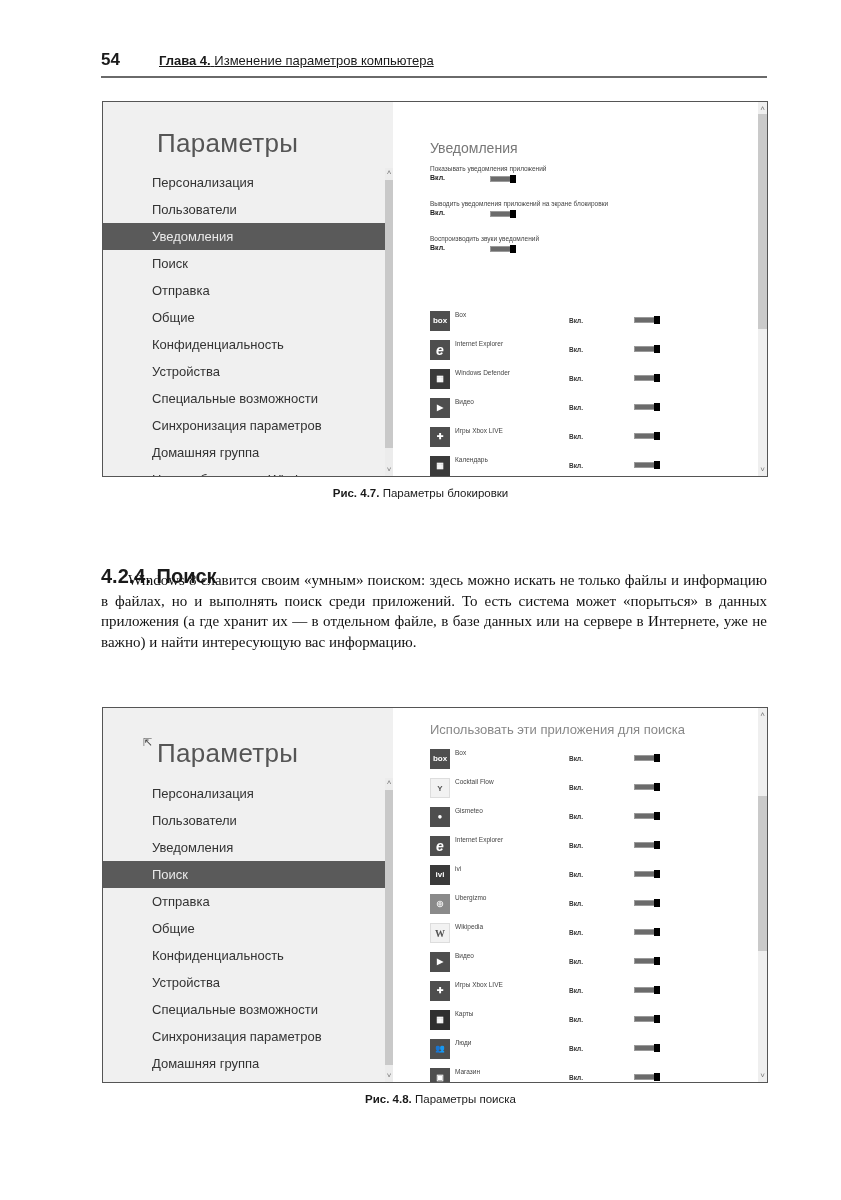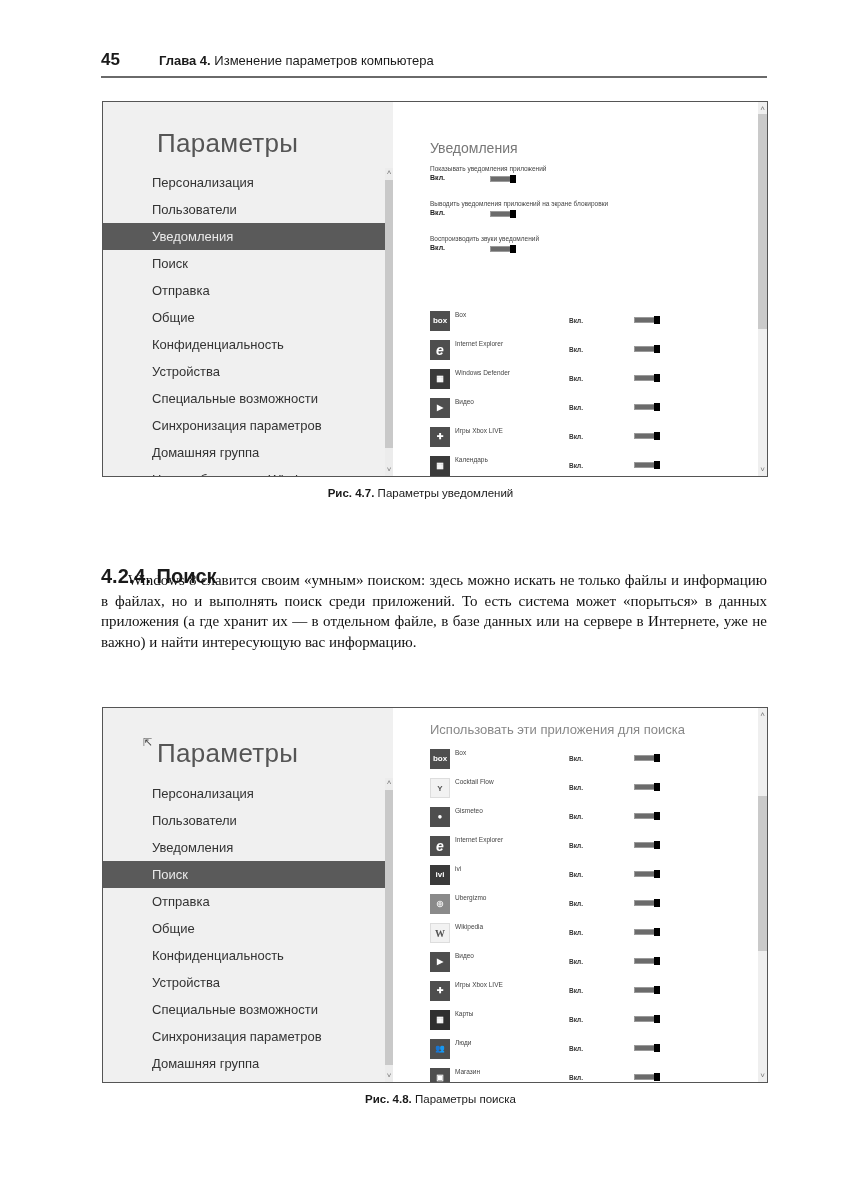--- a/index.html
+++ b/index.html
@@ -68,7 +68,7 @@
 <body>
 
 <div class="running-head">
-  <span class="page-num">45</span>
+  <span class="page-num">54</span>
   <span class="chapter"><b>Глава 4.</b> <span>Изменение параметров компьютера</span></span>
 </div>
 

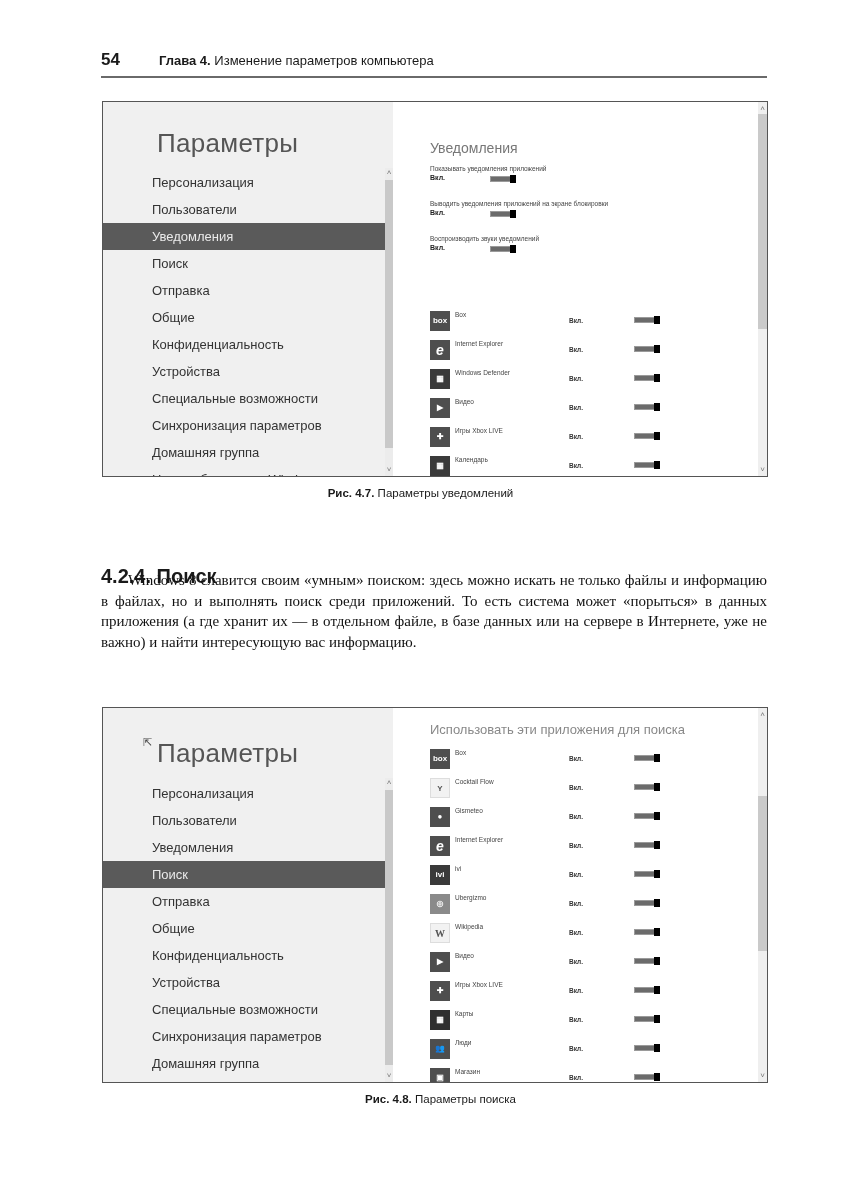--- a/index.html
+++ b/index.html
@@ -7,7 +7,7 @@
 
   .running-head { position: absolute; left: 101px; top: 50px; width: 666px; height: 26px; border-bottom: 2px solid #6a6a6a; }
   .page-num { position: absolute; left: 0; top: 0; font-weight: bold; font-size: 17px; }
-  .chapter { position: absolute; left: 58px; top: 3px; font-size: 13px; }
+  .chapter { position: absolute; left: 58px; top: 3px; font-size: 13px; text-decoration: underline; }
   .chapter b { font-weight: bold; }
 
   .shot { position: absolute; left: 102px; width: 664px; border: 1px solid #555; background: #fff; overflow: hidden; }

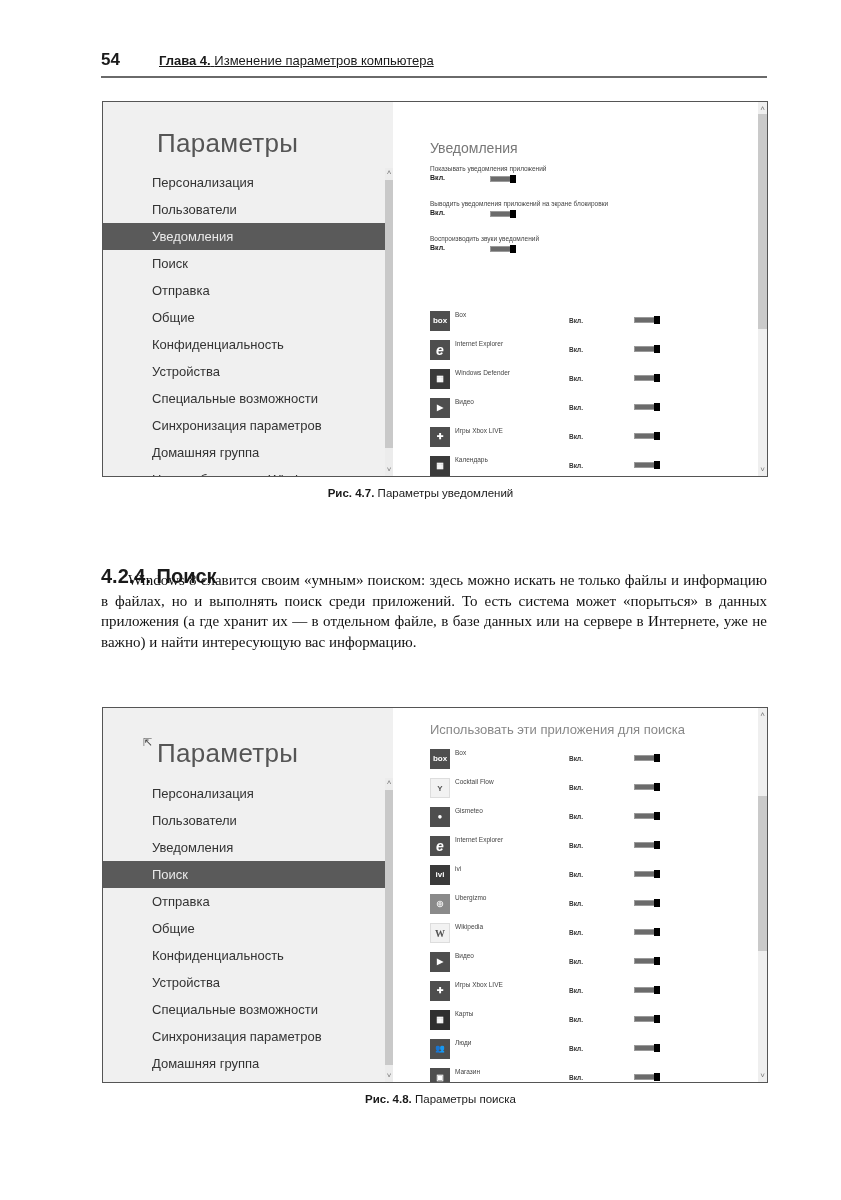--- a/index.html
+++ b/index.html
@@ -187,7 +187,7 @@
   </div>
 </div>
 
-<div class="caption" style="top:487px;"><b>Рис. 4.7.</b> <span>Параметры уведомлений</span></div>
+<div class="caption" style="top:487px;"><b>Рис. 4.7.</b> <span>Параметры блокировки</span></div>
 
 <div class="heading">4.2.4. Поиск</div>
 

